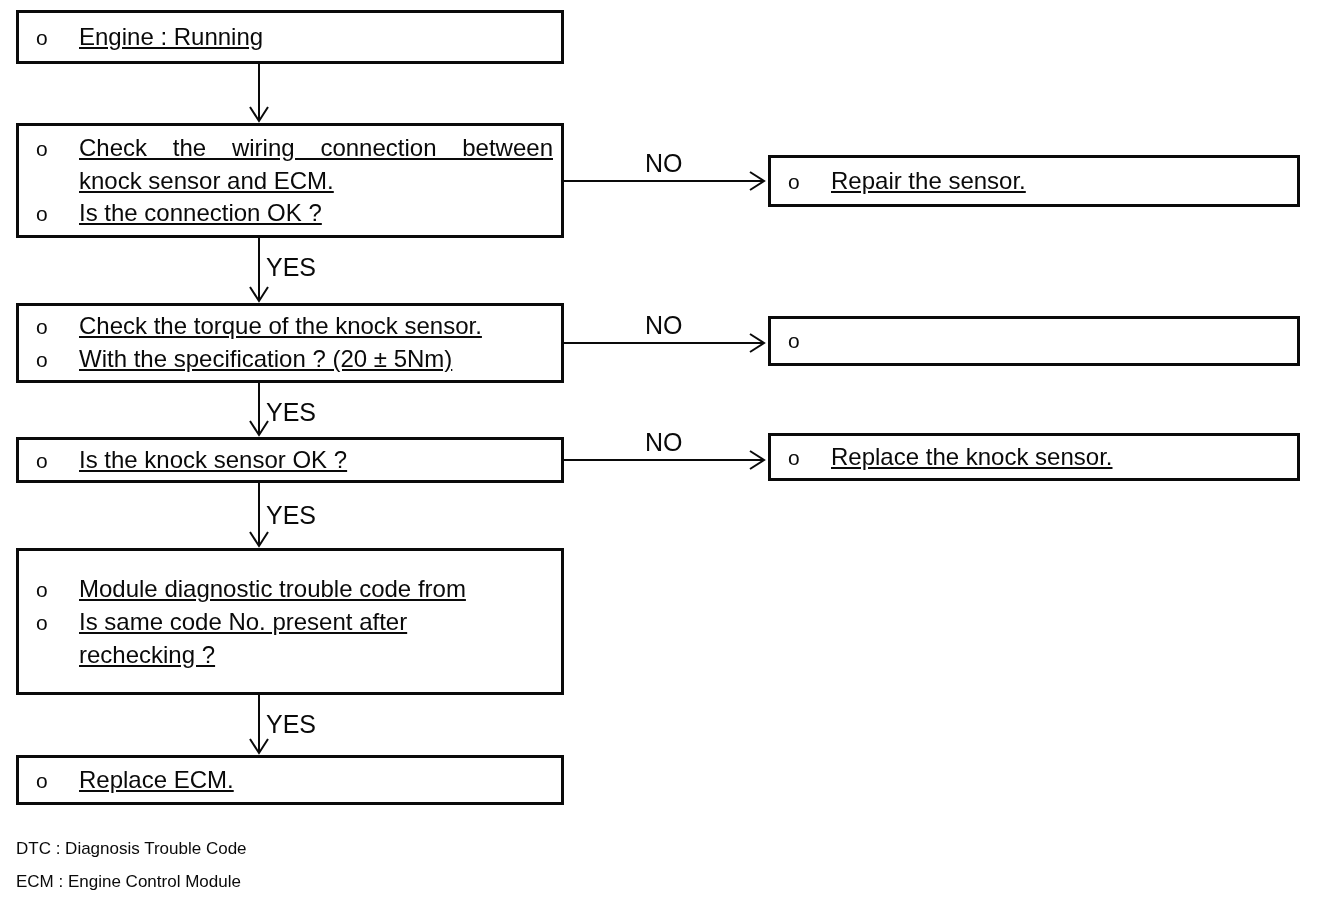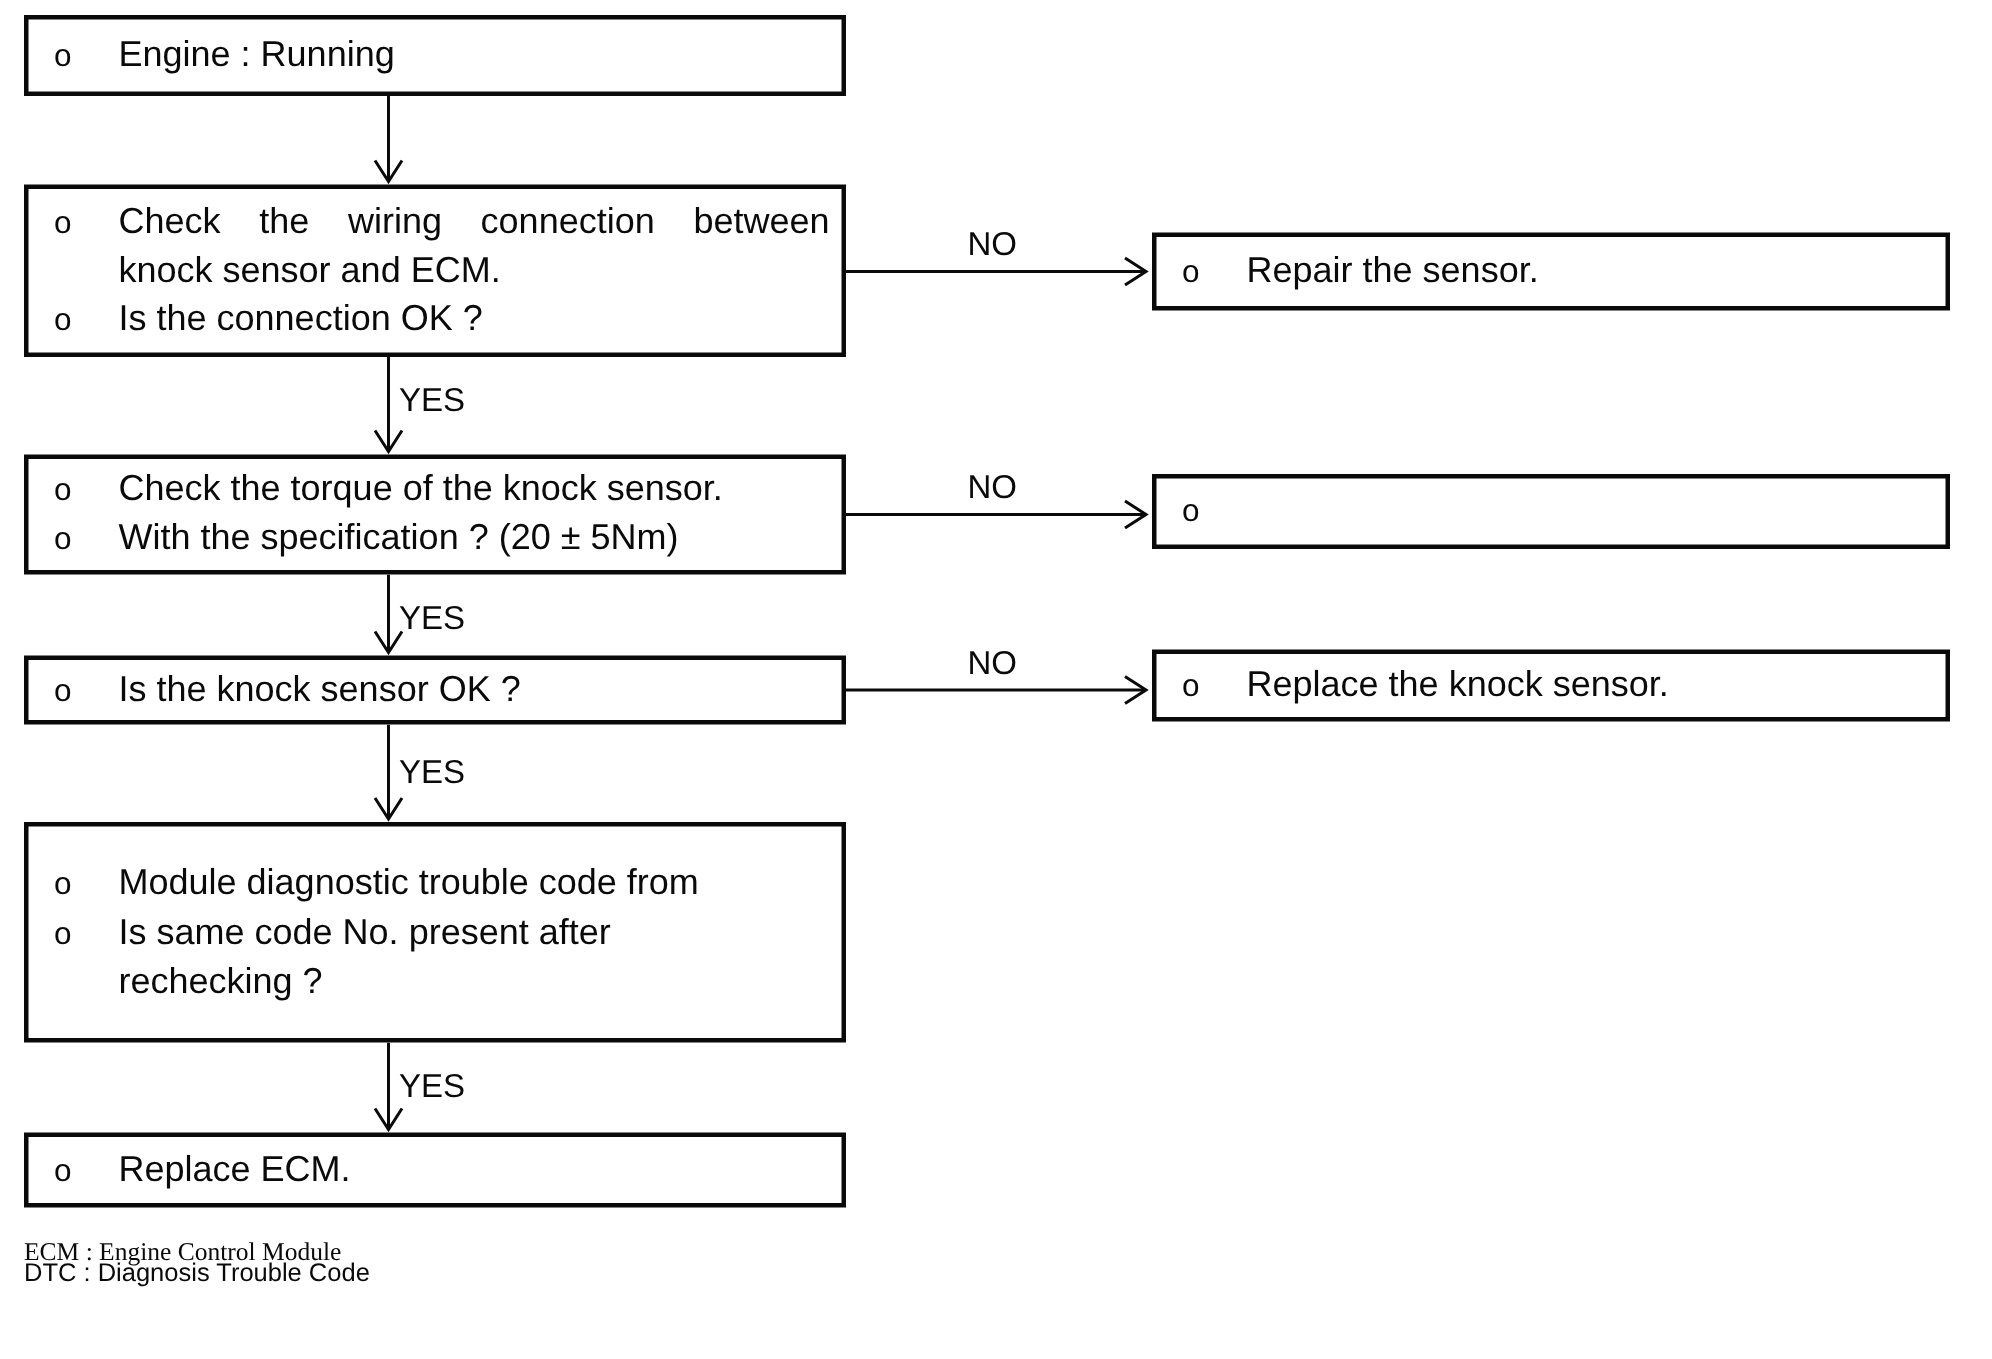--- a/index.html
+++ b/index.html
@@ -49,6 +49,7 @@
     flex: 1 1 auto;
     padding-right: 4px;
     white-space: nowrap;
+    text-decoration: underline;
   }
   .txt.just {
     white-space: normal;

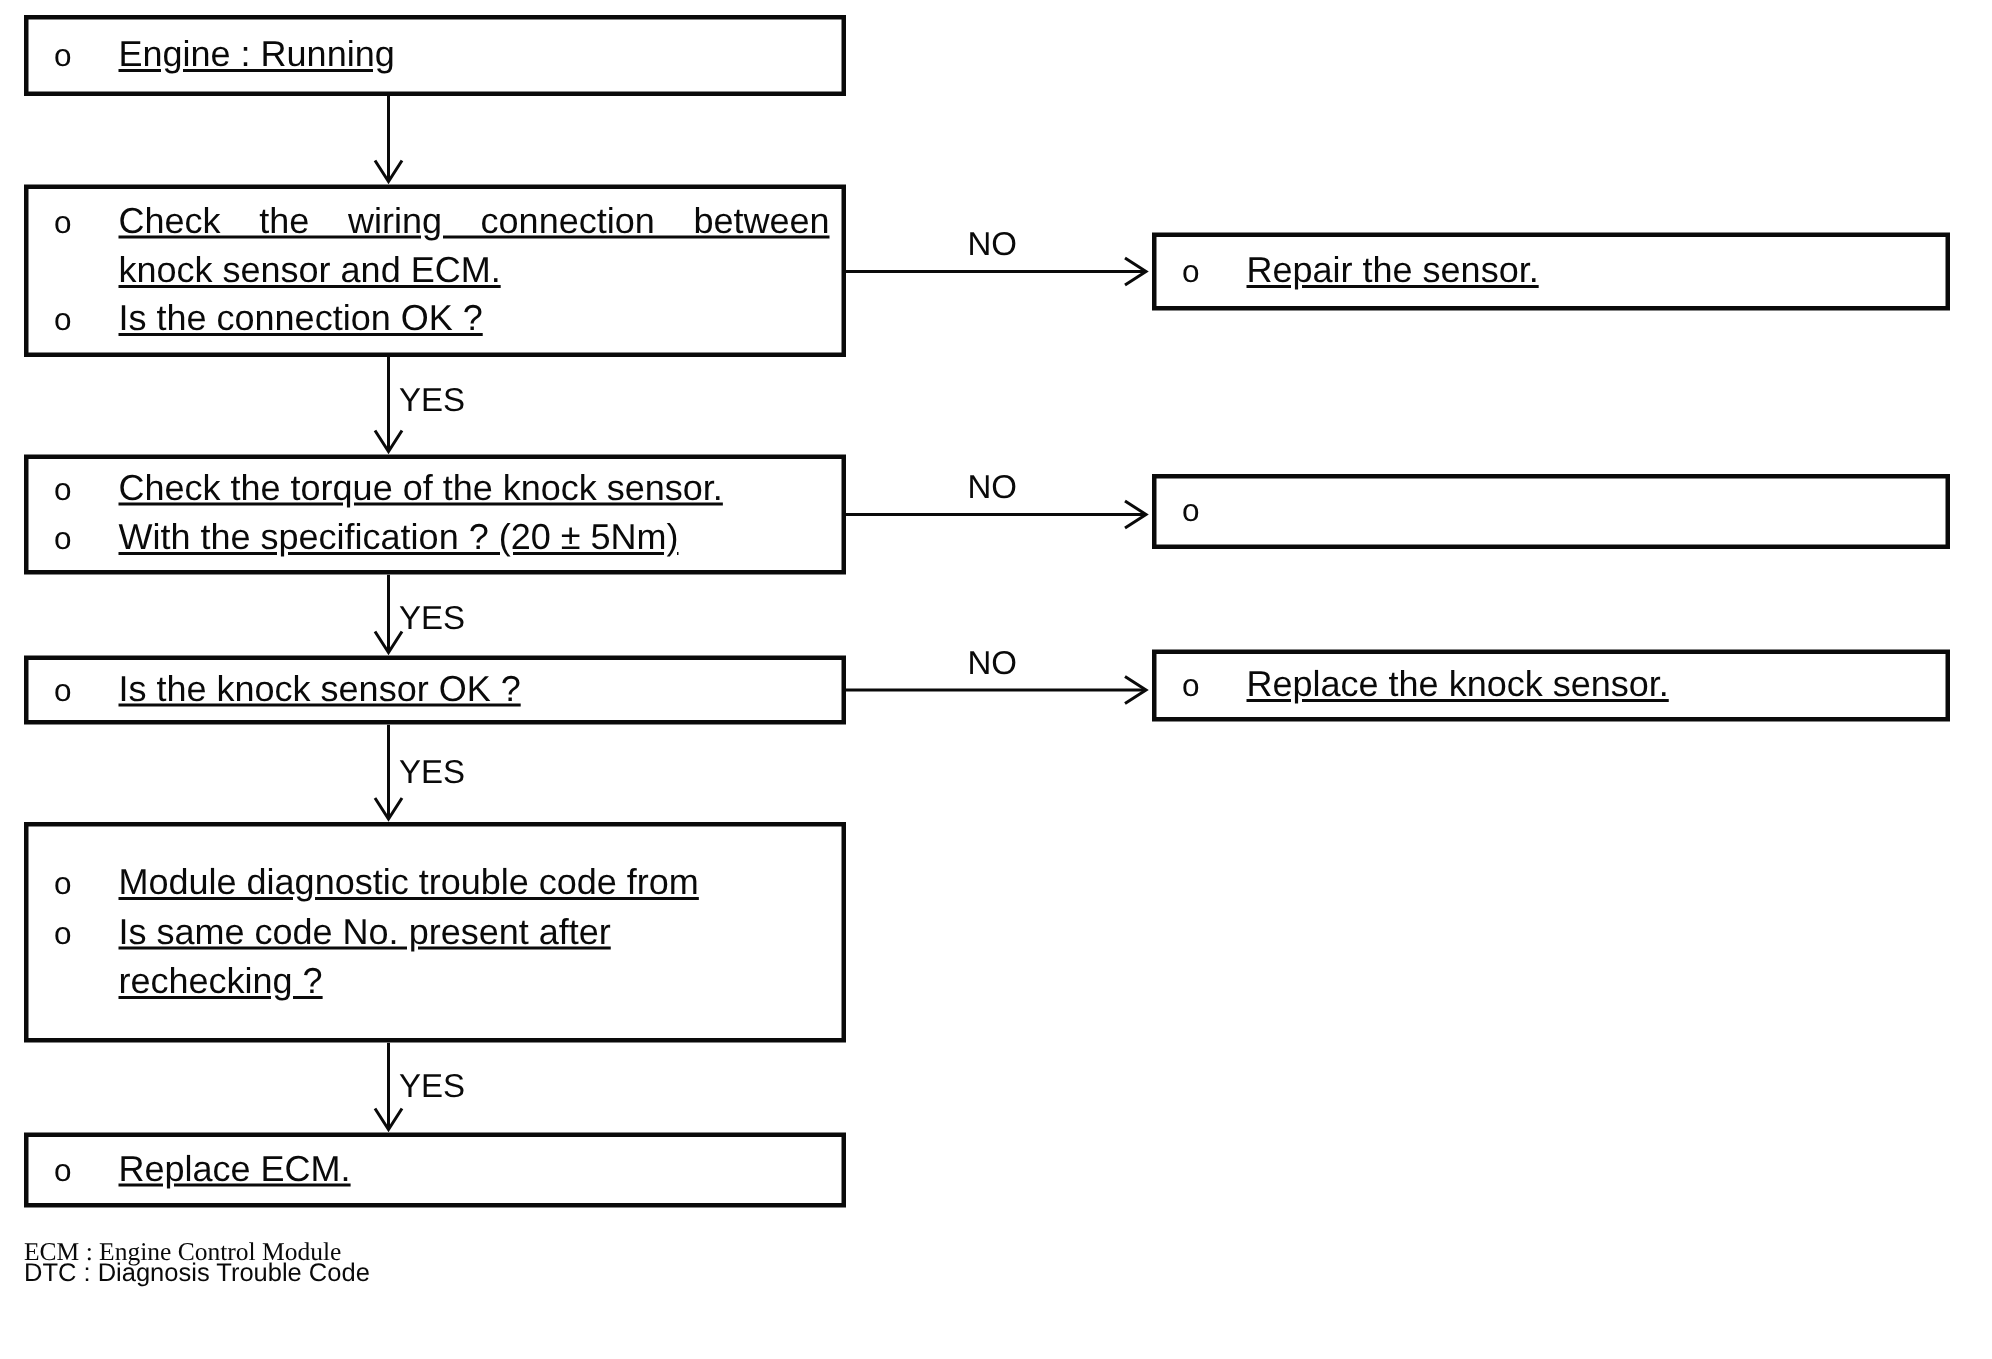--- a/index.html
+++ b/index.html
@@ -59,7 +59,7 @@
   .branch-label {
     position: absolute;
     z-index: 2;
-    font-size: 22px;
+    font-size: 25px;
     line-height: 28px;
     background: transparent;
   }

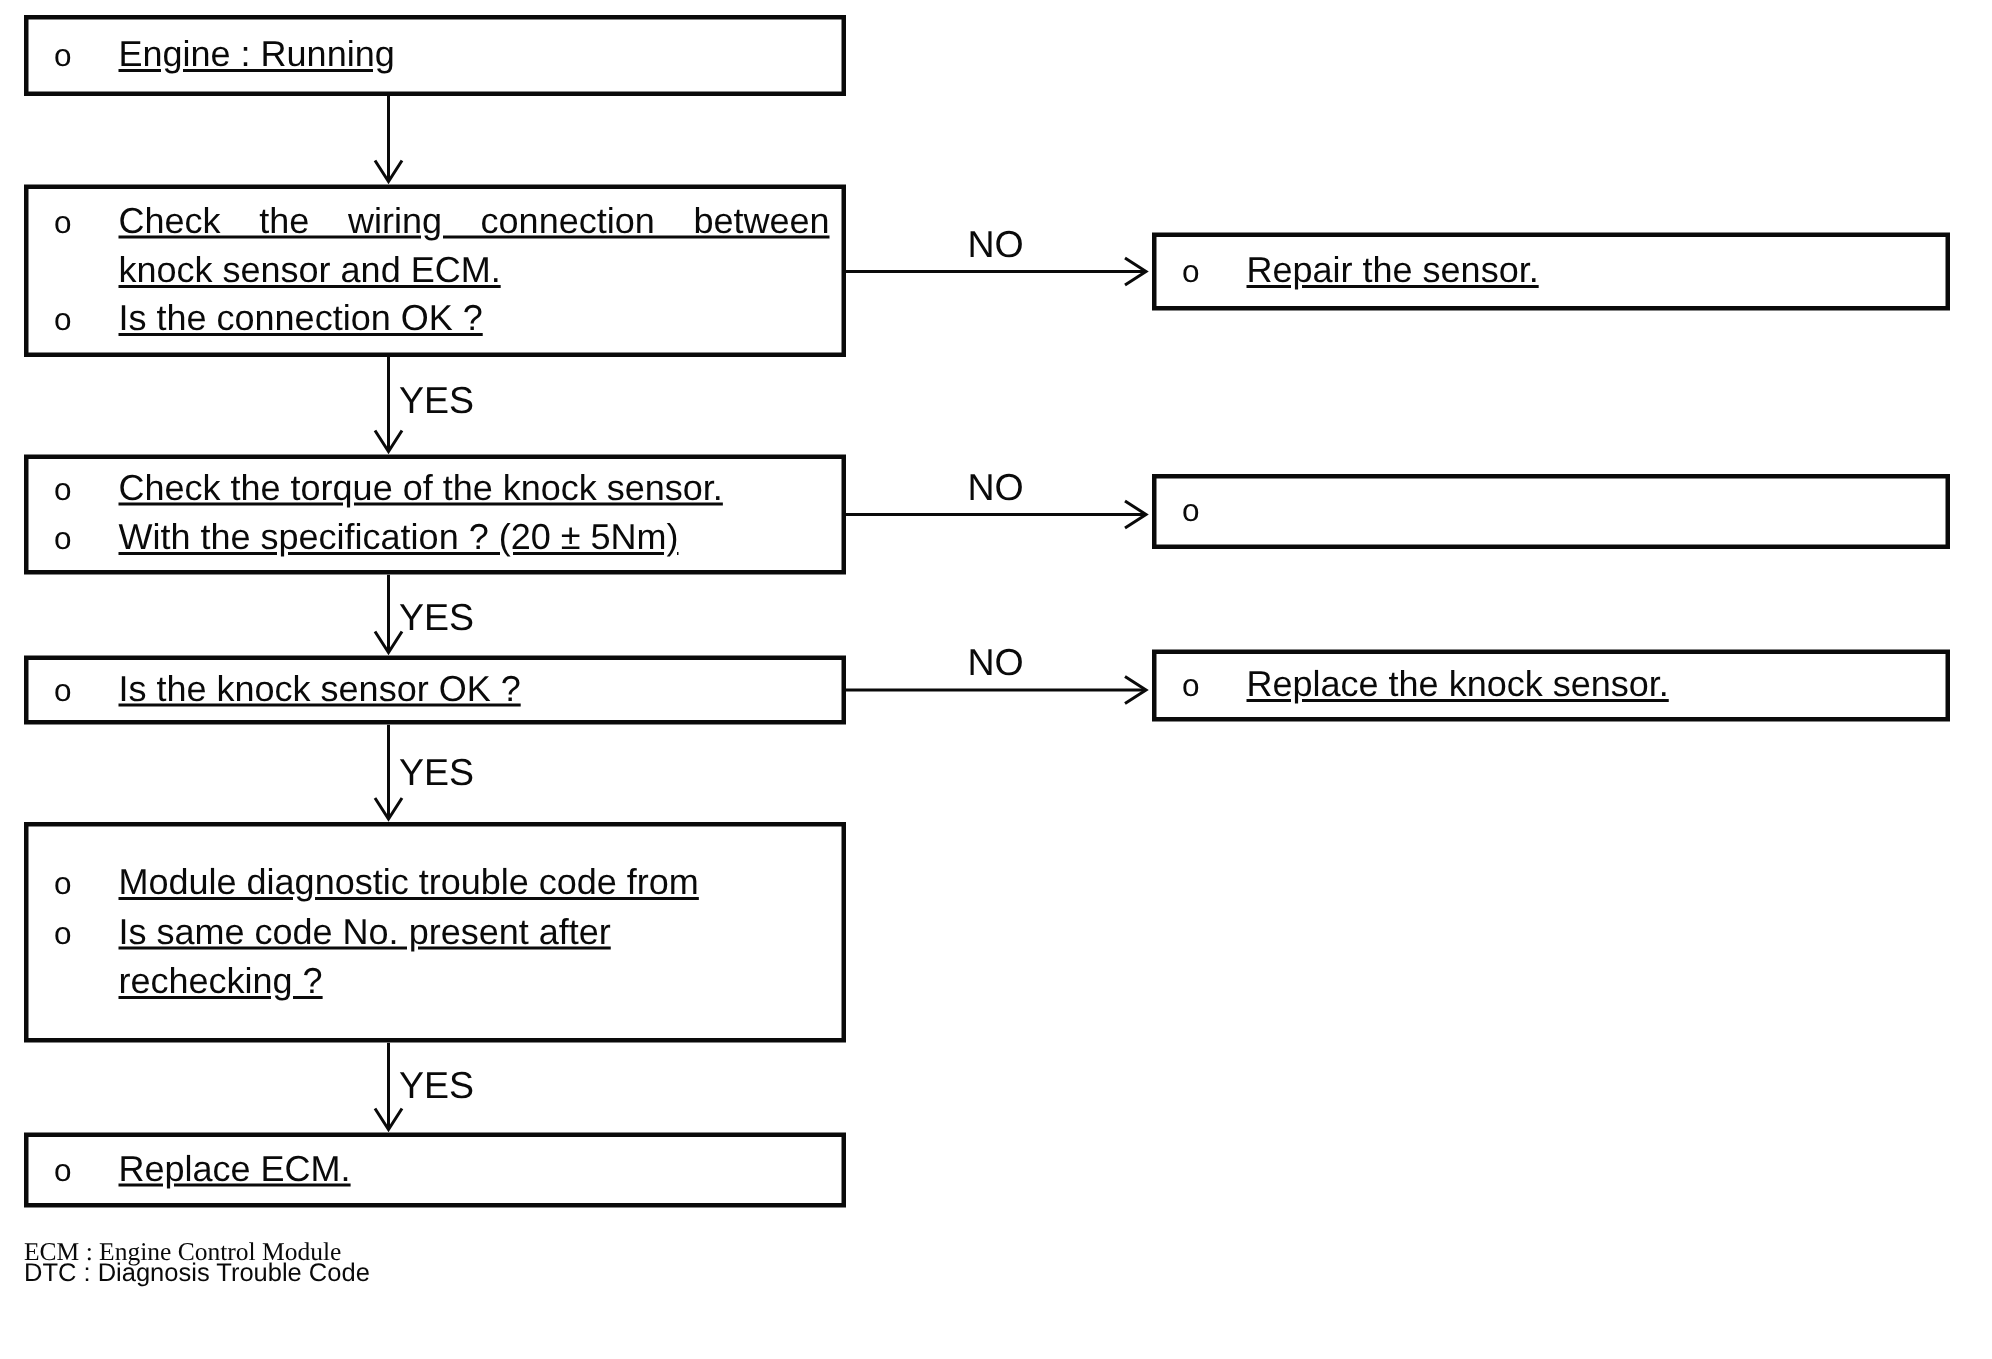--- a/index.html
+++ b/index.html
@@ -188,7 +188,7 @@
   <div class="branch-label" style="left:645px; top:428px;">NO</div>
 
   <div class="footer-line" style="top:834px;">DTC : Diagnosis Trouble Code</div>
-  <div class="footer-line" style="top:820px;font-family:Liberation Serif, serif;">ECM : Engine Control Module</div>
+  <div class="footer-line" style="top:867px;">ECM : Engine Control Module</div>
 
 </div>
 

